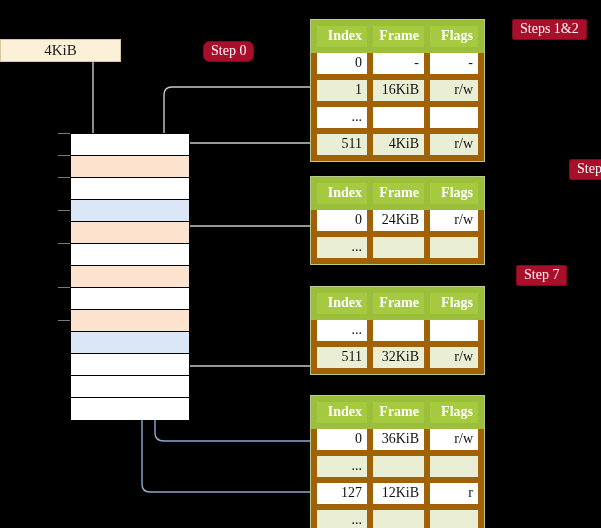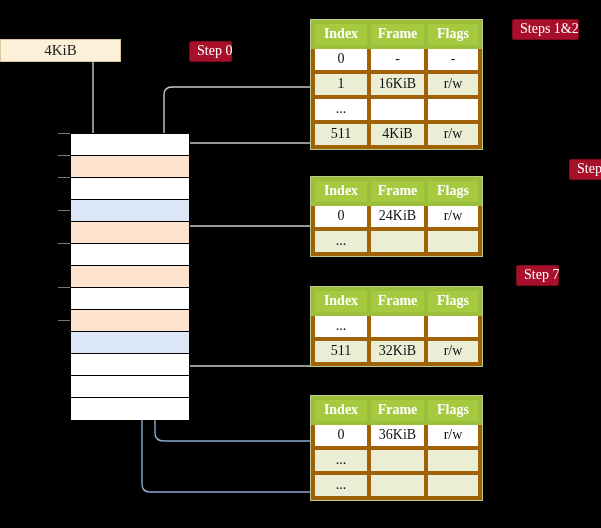--- a/index.html
+++ b/index.html
@@ -90,9 +90,9 @@
     box-shadow: 0 0 0 1px #b9c98c;
   }
   .ptable td, .ptable th {
-    border: 4px solid #a16207;
+    border: 6px solid #a16207;
     padding: 2px 5px 3px 5px;
-    text-align: center;
+    text-align: right;
     height: 19px;
     box-sizing: border-box;
     color: #101010;

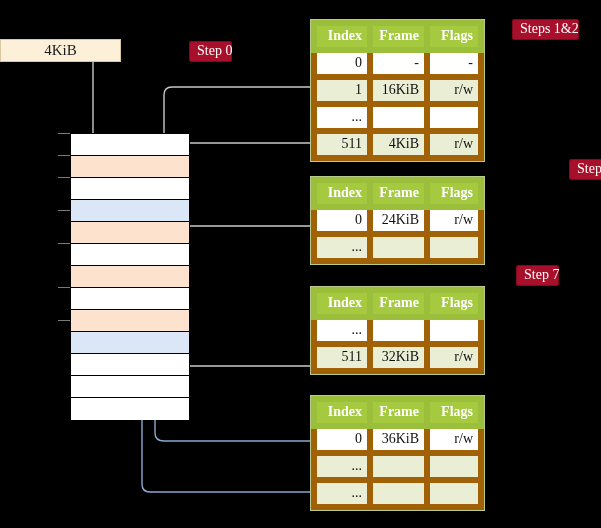--- a/index.html
+++ b/index.html
@@ -29,7 +29,7 @@
     font-family: "Liberation Serif", serif;
     font-size: 14px;
     line-height: 18px;
-    padding: 1px 0 2px 8px;
+    padding: 1px 8px 2px 8px;
     border-radius: 3px;
     white-space: nowrap;
     box-shadow: 0 0 0 1px #7d0a1e inset;

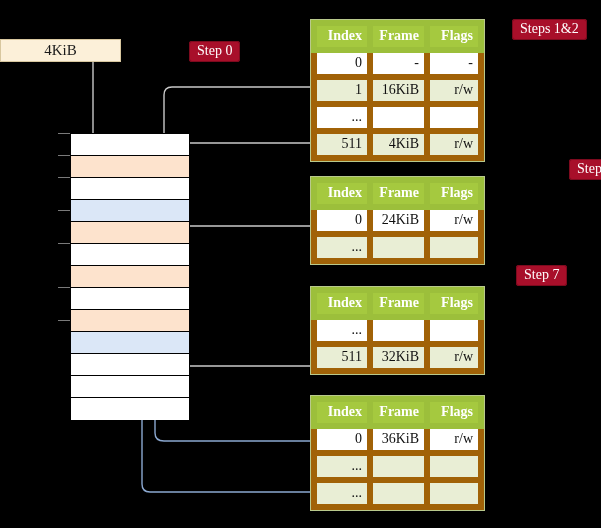--- a/index.html
+++ b/index.html
@@ -184,7 +184,7 @@
     </div>
 
   <div id="badges">
-      <div class="badge" style="left: 189px; top: 41px;">Step 0</div>
+      <div class="badge" style="left: 203px; top: 41px; border-radius: 7px;">Step 0</div>
       <div class="badge" style="left: 512px; top: 19px;">Steps 1&amp;2</div>
       <div class="badge" style="left: 521px; top: 159px; margin-left: 48px;">Step 3</div>
       <div class="badge" style="left: 516px; top: 265px;">Step 7</div>

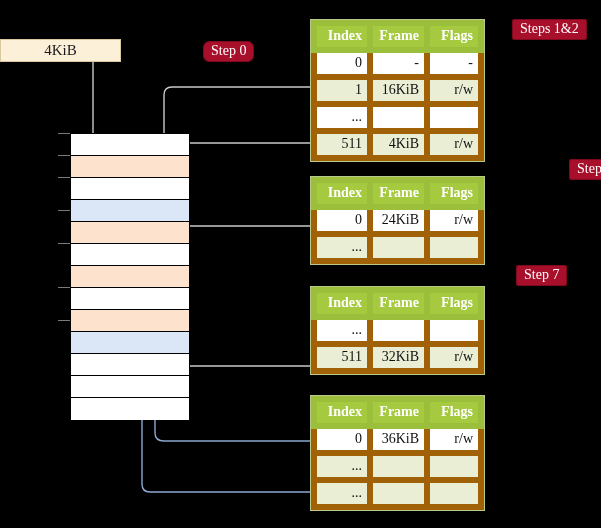--- a/index.html
+++ b/index.html
@@ -283,6 +283,11 @@
             <td class="c-frame"></td>
             <td class="c-flags"></td>
           </tr>
+          <tr class="plain">
+            <td class="c-index">127</td>
+            <td class="c-frame">12KiB</td>
+            <td class="c-flags">r</td>
+          </tr>
           <tr class="alt">
             <td class="c-index">...</td>
             <td class="c-frame"></td>

